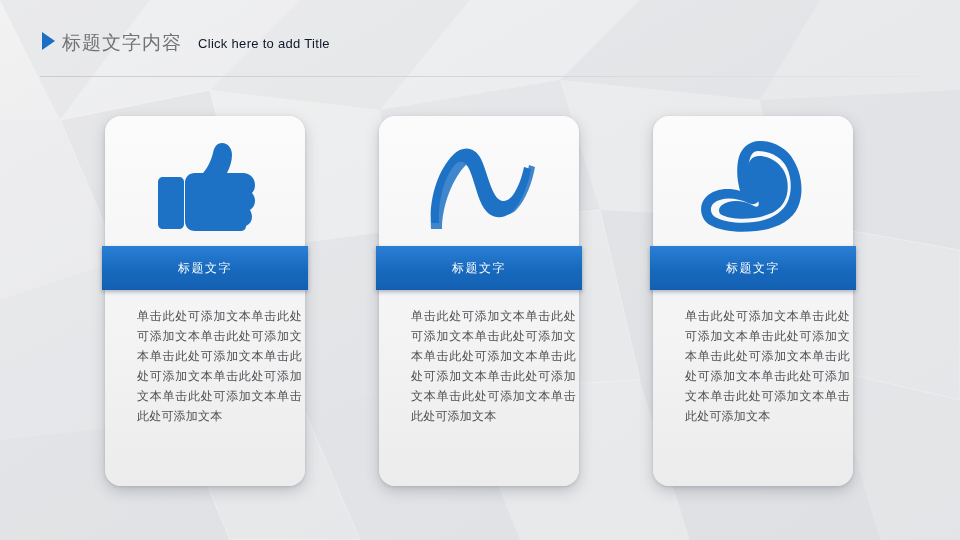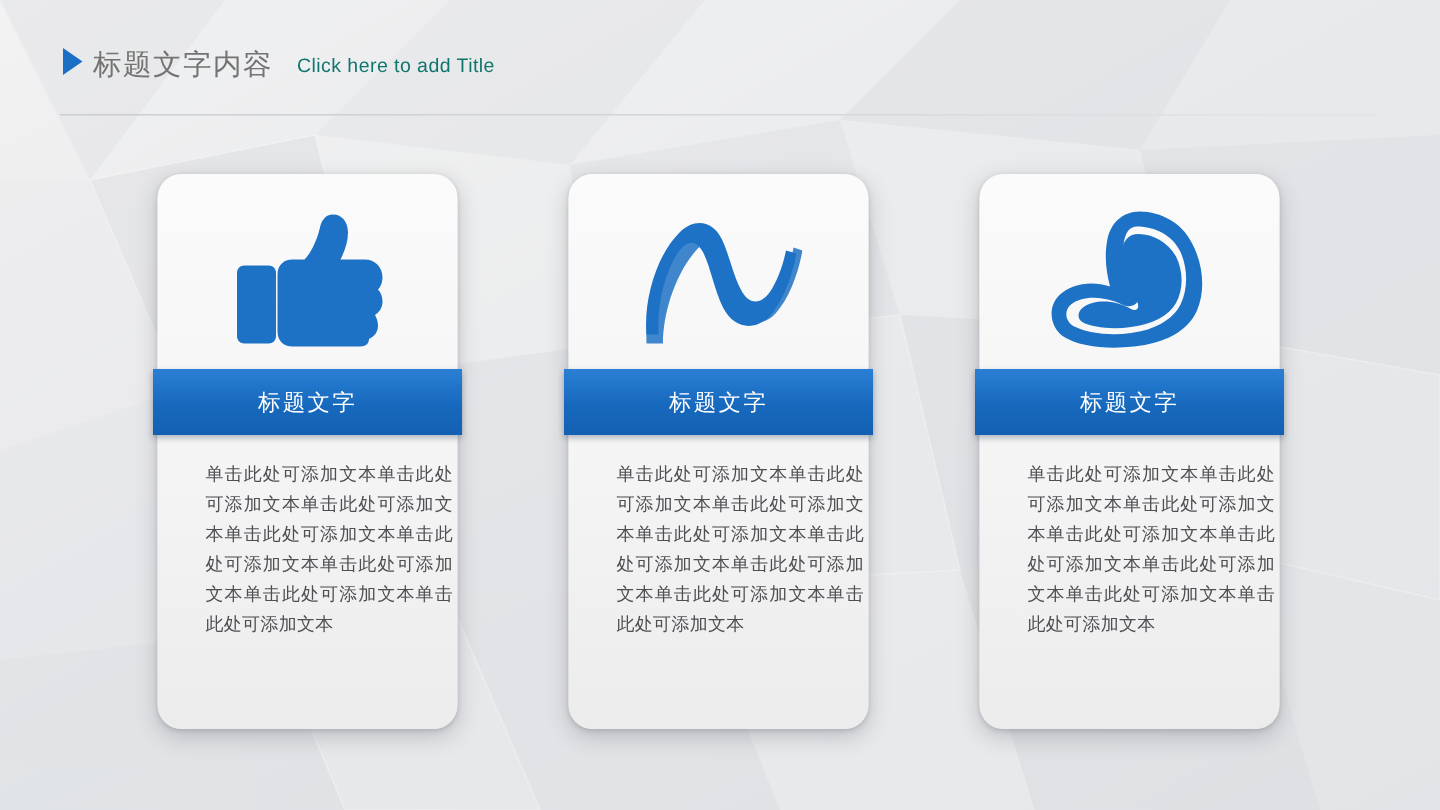--- a/index.html
+++ b/index.html
@@ -66,7 +66,7 @@
     left: 198px;
     top: 36px;
     font-size: 13px;
-    color: #0f766e;
+    color: #0f172a;
     letter-spacing: 0.3px;
     white-space: nowrap;
   }

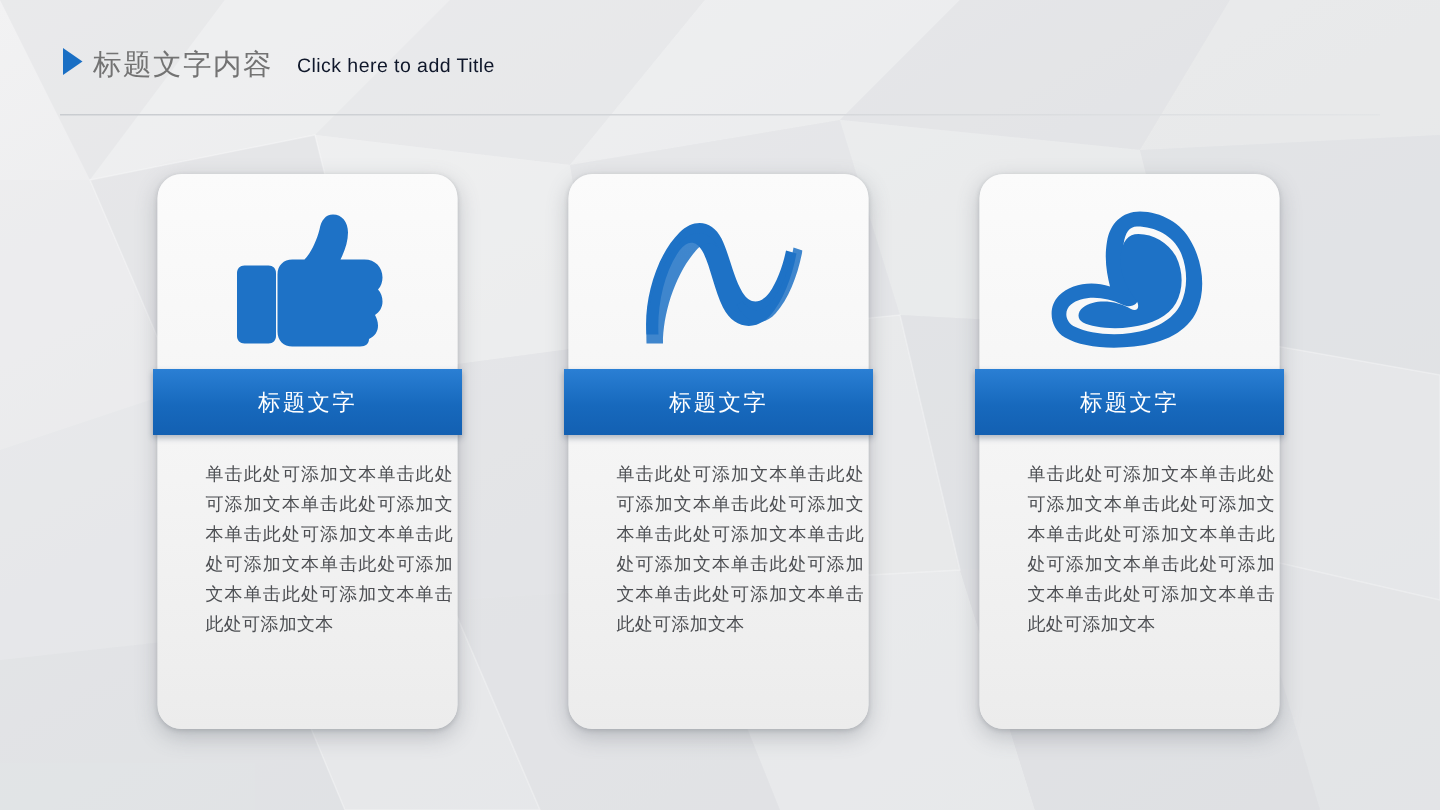--- a/index.html
+++ b/index.html
@@ -115,7 +115,7 @@
   }
   .band-label {
     color: #ffffff;
-    font-size: 15px;
+    font-size: 12px;
     letter-spacing: 1.5px;
     font-family: "DejaVu Sans", "Liberation Sans", sans-serif;
   }

